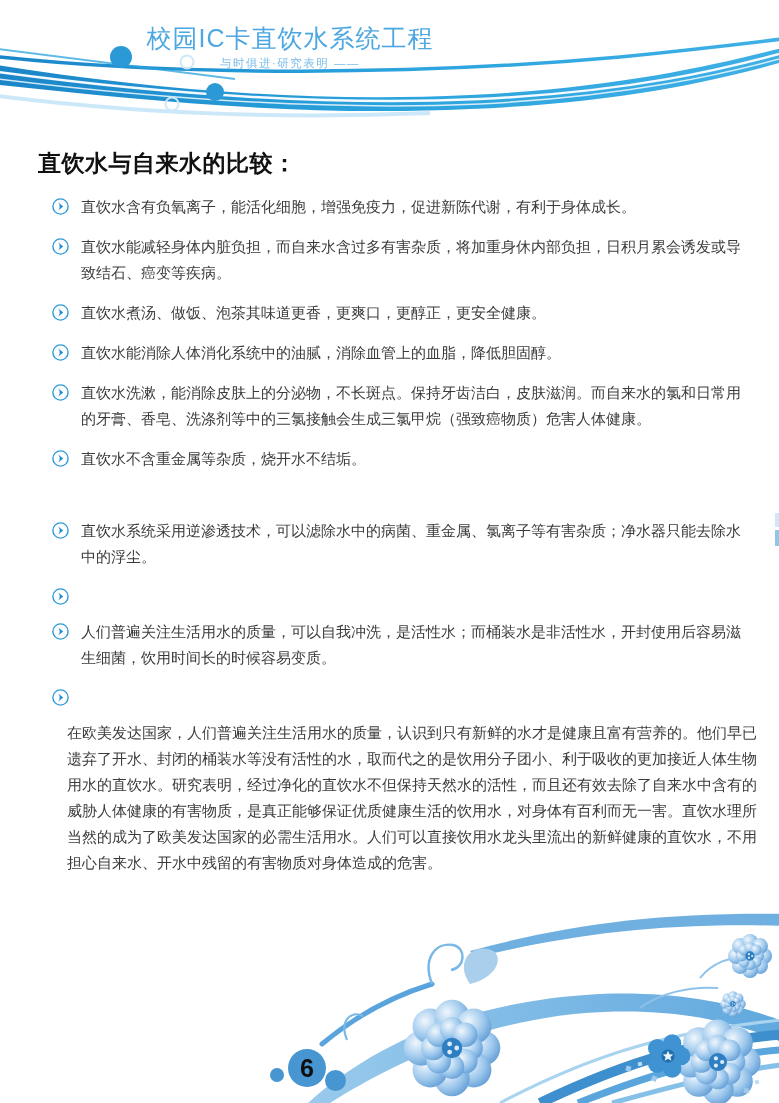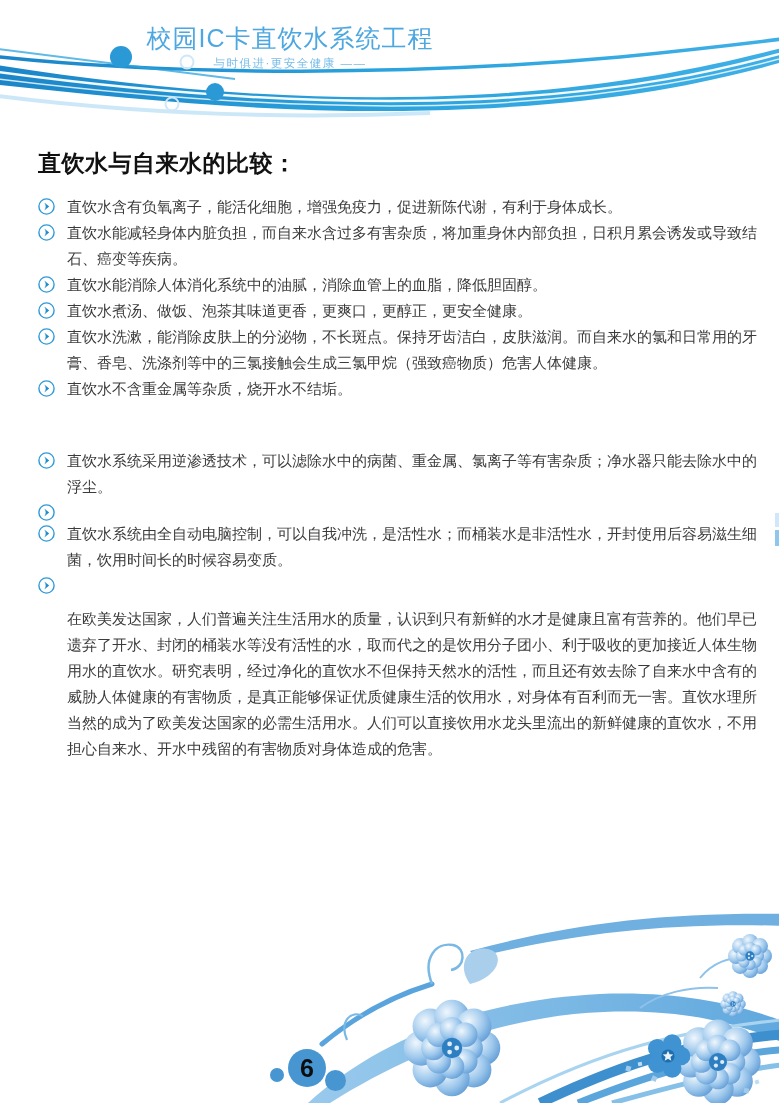--- a/index.html
+++ b/index.html
@@ -78,7 +78,7 @@
     <circle cx="172" cy="104" r="6.5" fill="none" stroke="#cfe8f7" stroke-width="2"></circle>
   </svg>
   <div class="hdr-title">校园IC卡直饮水系统工程</div>
-  <div class="hdr-subtitle">与时俱进·更安全健康 ——</div>
+  <div class="hdr-subtitle">与时俱进·研究表明 ——</div>
 </div>
 
 <div class="content">

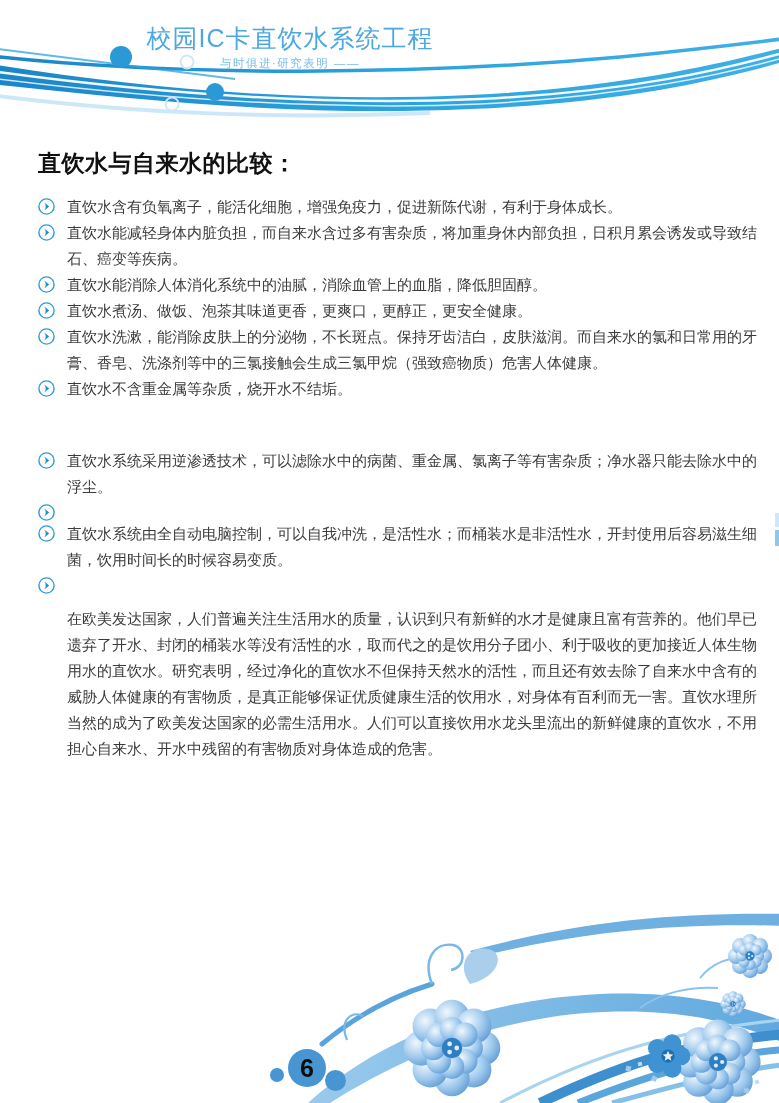--- a/index.html
+++ b/index.html
@@ -28,7 +28,7 @@
   }
   .section2{margin-top:46px;}
   ul.bullets{list-style:none;margin:0;padding:0;}
-  li.bullet{display:flex;align-items:flex-start;margin:0;}
+  li.bullet{display:flex;align-items:flex-start;margin:14px;}
   .b-icon{flex:0 0 17px;width:17px;height:17px;margin:4px 12px 0 0;}
   .b-text{font-size:15px;line-height:26px;color:#3b3b3b;}
   .closing-para{

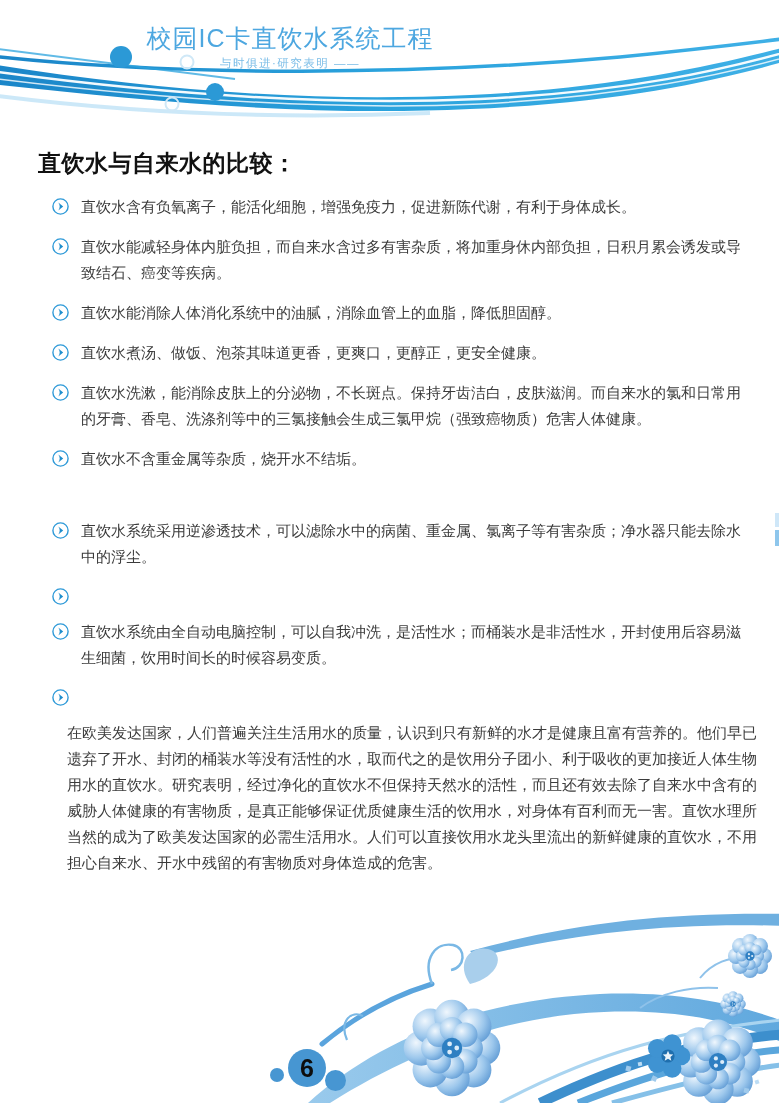--- a/index.html
+++ b/index.html
@@ -113,17 +113,17 @@
         <path d="M6.3,4.6 L11.2,8.5 L6.3,12.4 C8.2,9.9 8.2,7.1 6.3,4.6 Z" fill="#1f8ecd"></path>
       </svg>
     </span>
+    <span class="b-text">直饮水煮汤、做饭、泡茶其味道更香，更爽口，更醇正，更安全健康。</span>
+  </li>
+
+  <li class="bullet">
+    <span class="b-icon">
+      <svg width="17" height="17" viewBox="0 0 17 17">
+        <circle cx="8.5" cy="8.5" r="7.6" fill="none" stroke="#2f9ad8" stroke-width="1.4"></circle>
+        <path d="M6.3,4.6 L11.2,8.5 L6.3,12.4 C8.2,9.9 8.2,7.1 6.3,4.6 Z" fill="#1f8ecd"></path>
+      </svg>
+    </span>
     <span class="b-text">直饮水能消除人体消化系统中的油腻，消除血管上的血脂，降低胆固醇。</span>
-  </li>
-
-  <li class="bullet">
-    <span class="b-icon">
-      <svg width="17" height="17" viewBox="0 0 17 17">
-        <circle cx="8.5" cy="8.5" r="7.6" fill="none" stroke="#2f9ad8" stroke-width="1.4"></circle>
-        <path d="M6.3,4.6 L11.2,8.5 L6.3,12.4 C8.2,9.9 8.2,7.1 6.3,4.6 Z" fill="#1f8ecd"></path>
-      </svg>
-    </span>
-    <span class="b-text">直饮水煮汤、做饭、泡茶其味道更香，更爽口，更醇正，更安全健康。</span>
   </li>
 
 

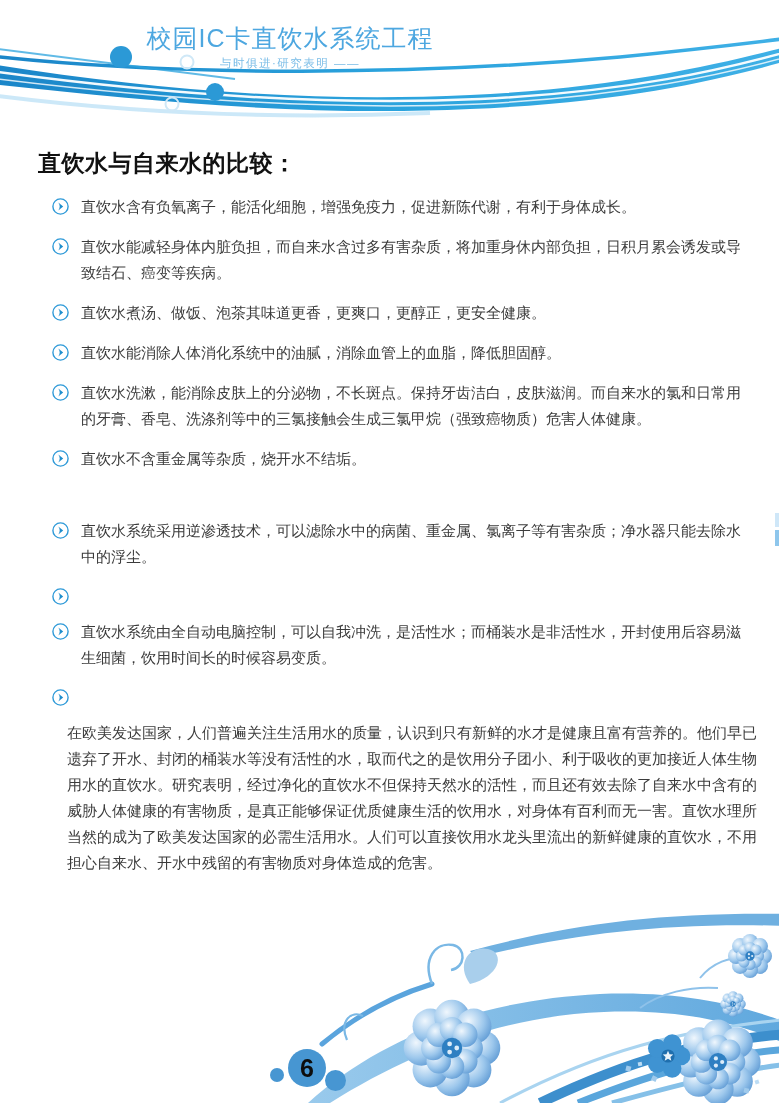--- a/index.html
+++ b/index.html
@@ -178,7 +178,7 @@
         <path d="M6.3,4.6 L11.2,8.5 L6.3,12.4 C8.2,9.9 8.2,7.1 6.3,4.6 Z" fill="#1f8ecd"></path>
       </svg>
     </span>
-    <span class="b-text">直饮水系统由全自动电脑控制，可以自我冲洗，是活性水；而桶装水是非活性水，开封使用后容易滋生细菌，饮用时间长的时候容易变质。</span>
+    <span class="b-text">人们普遍关注生活用水的质量，可以自我冲洗，是活性水；而桶装水是非活性水，开封使用后容易滋生细菌，饮用时间长的时候容易变质。</span>
   </li>
 
   <li class="bullet">

